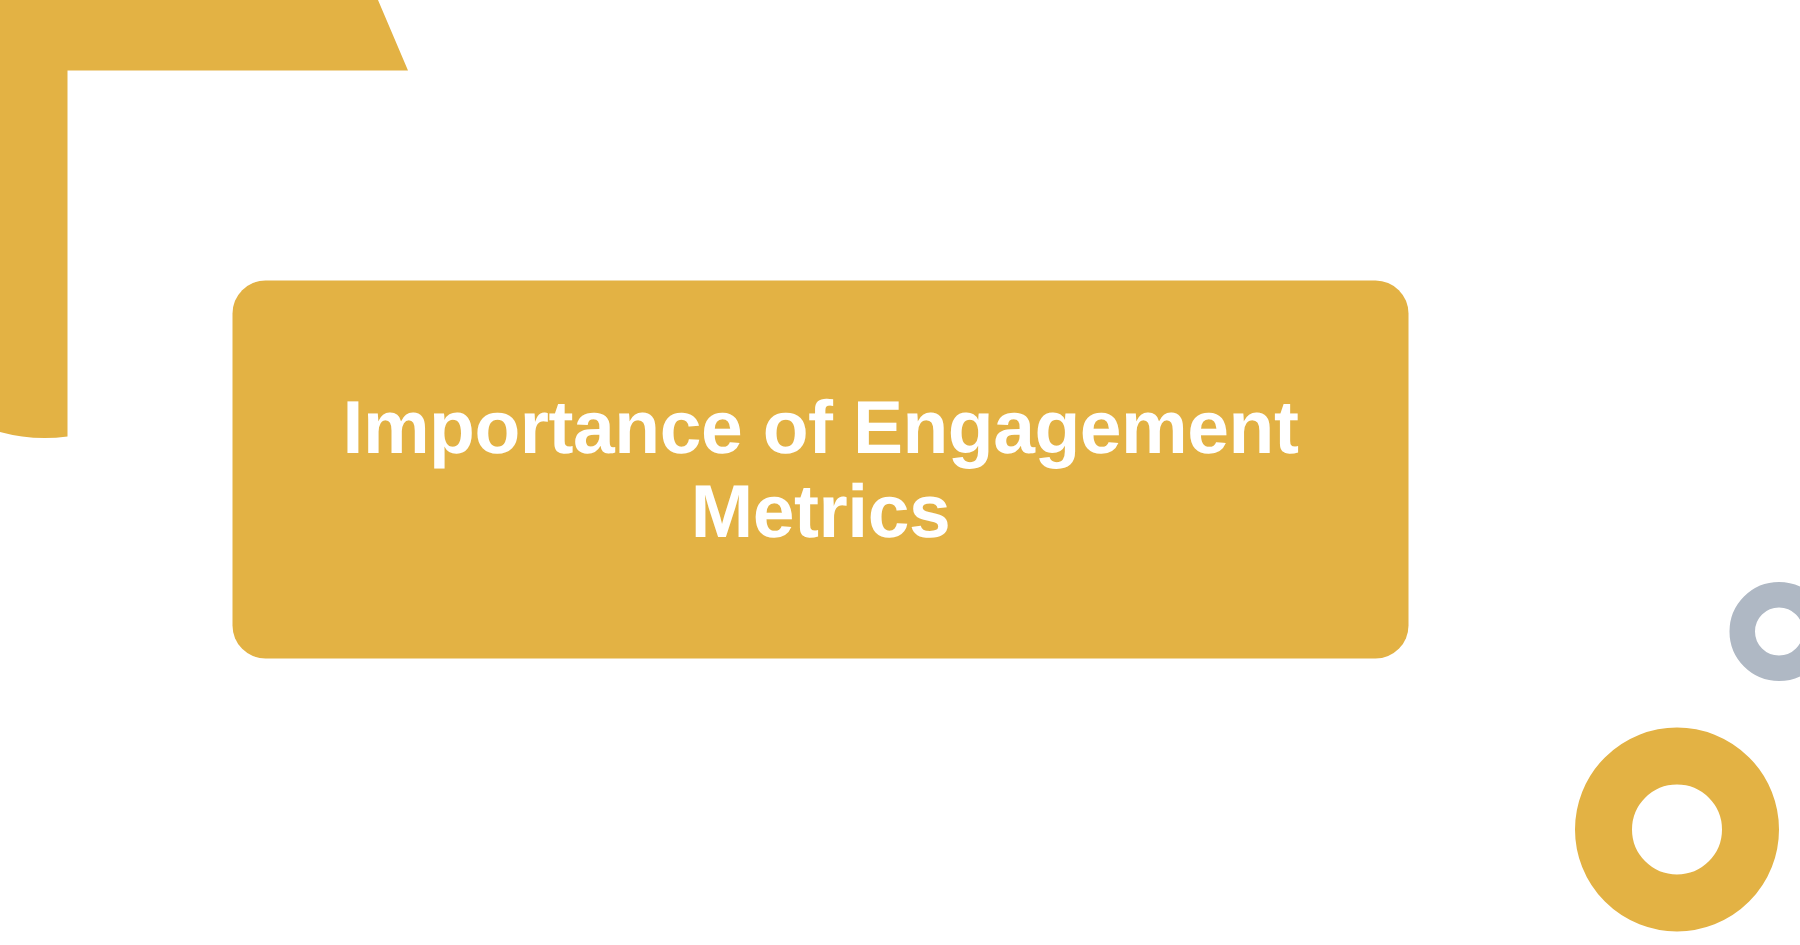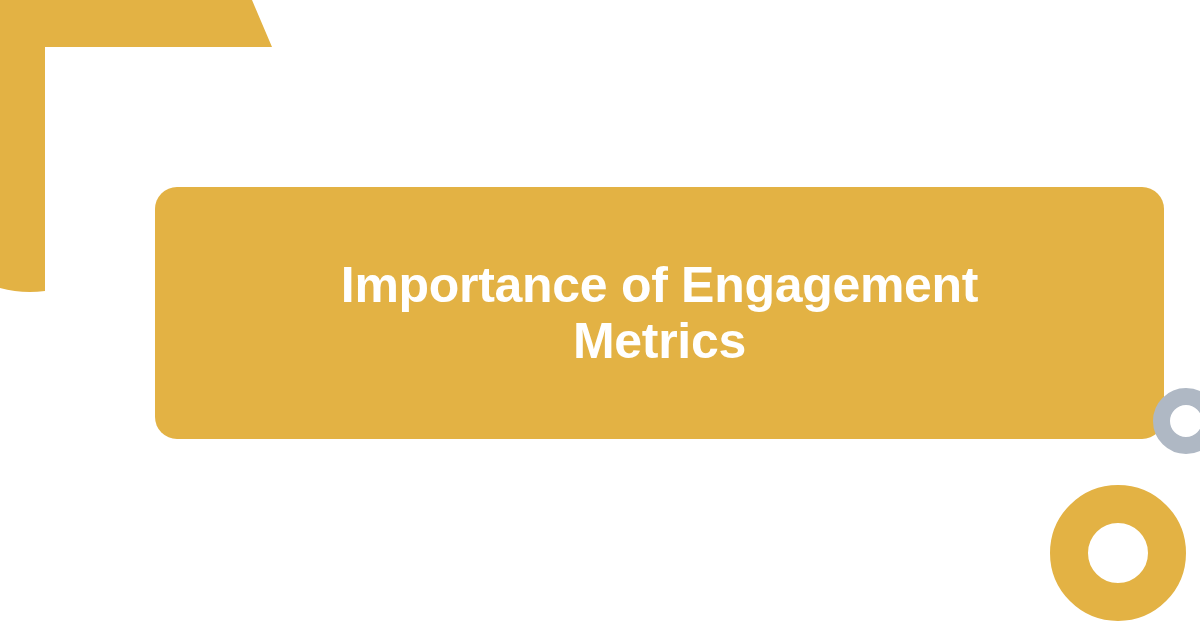--- a/index.html
+++ b/index.html
@@ -31,7 +31,7 @@
     position: absolute;
     left: 155px;
     top: 187px;
-    width: 1009px;
+    width: 784px;
     height: 252px;
     border-radius: 22px;
     background: #E3B244;

